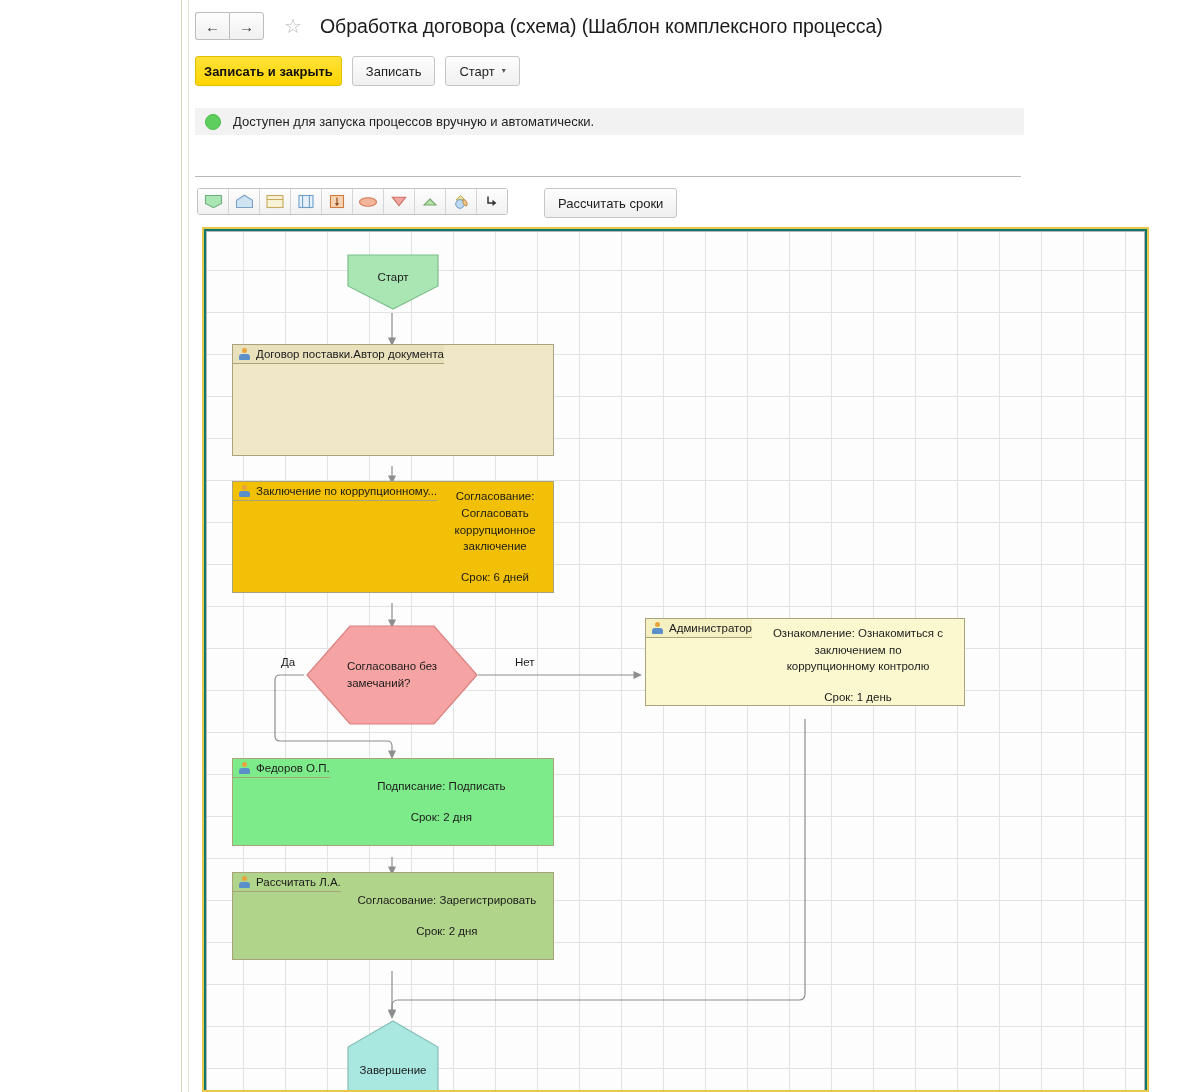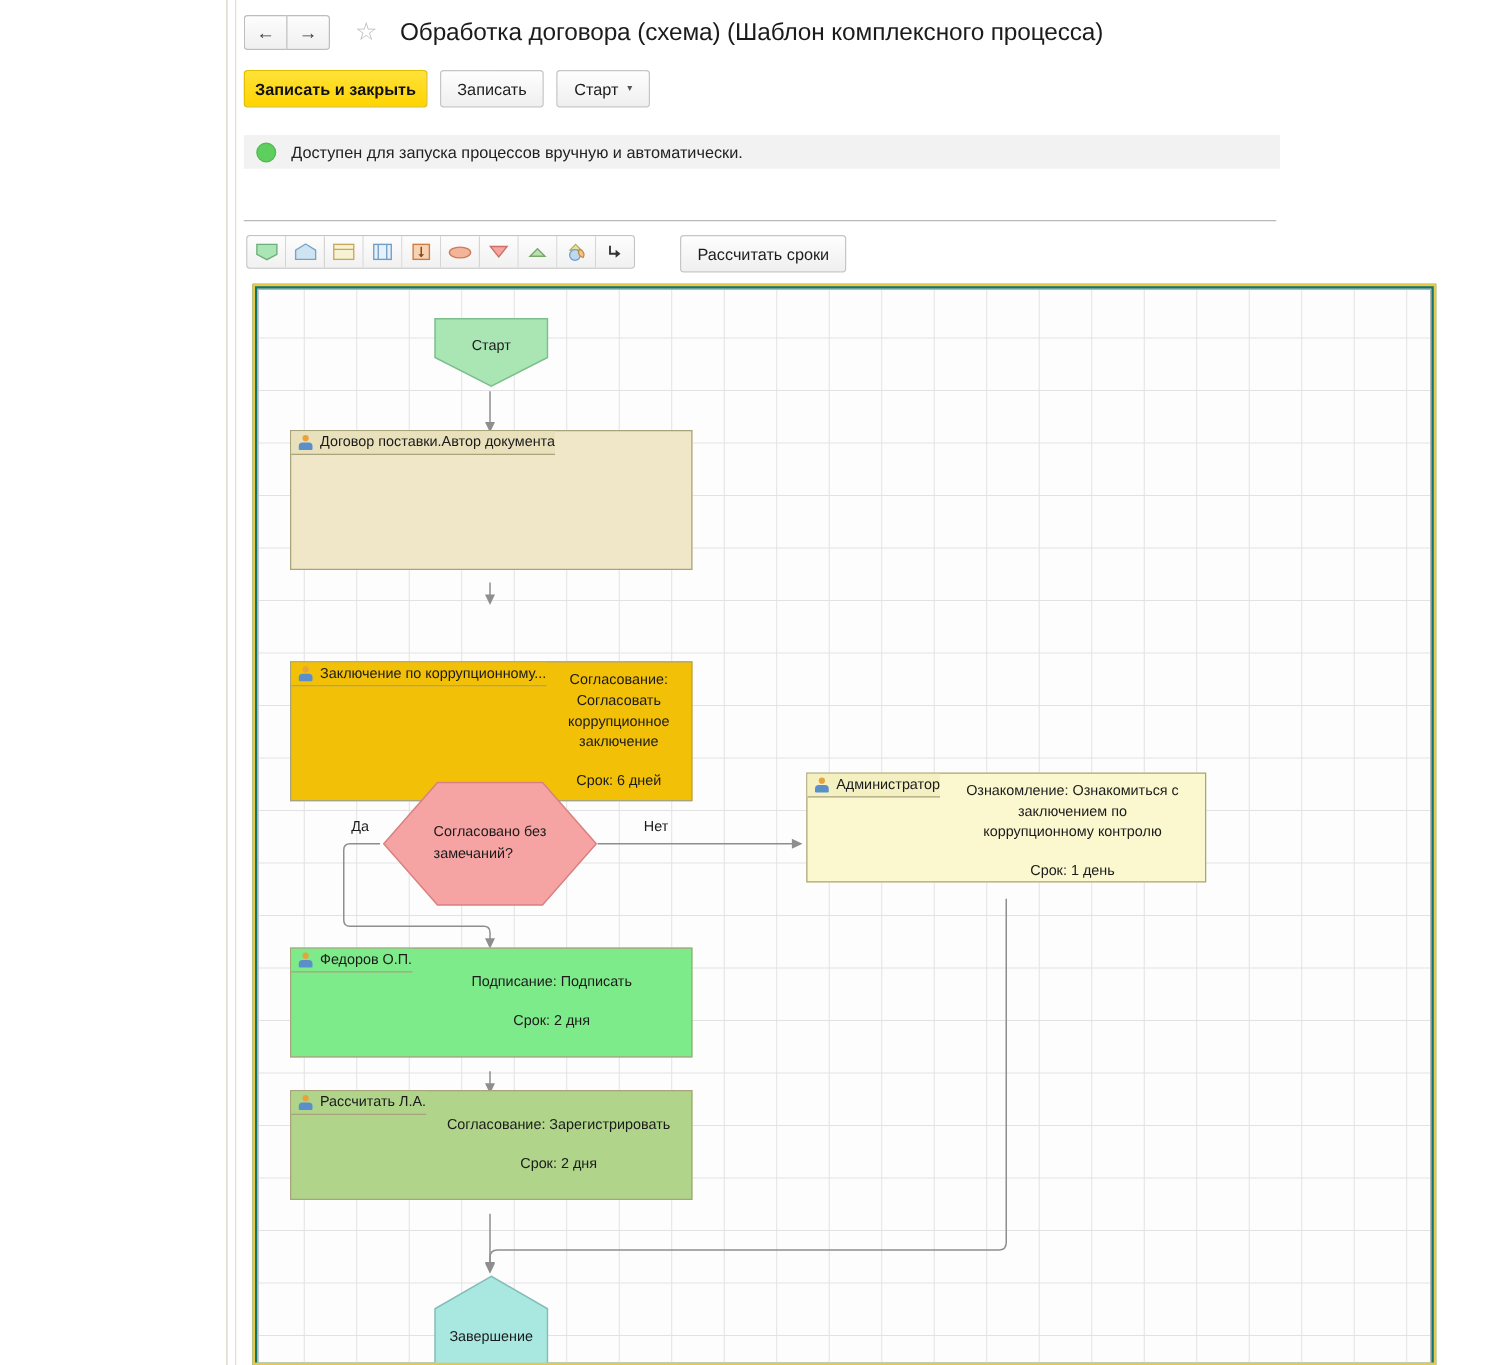--- a/index.html
+++ b/index.html
@@ -287,7 +287,7 @@
             </div>
           </div>
 
-          <div class="node task" style="left:25px;top:249px;width:322px;height:112px;background:#f2c007;margin-top:48px;">
+          <div class="node task" style="left:25px;top:249px;width:322px;height:112px;background:#f2c007;">
             <div class="task-head" style="background:#f2c007;">
               <span class="person-icon">
                   <i class="head"></i>

